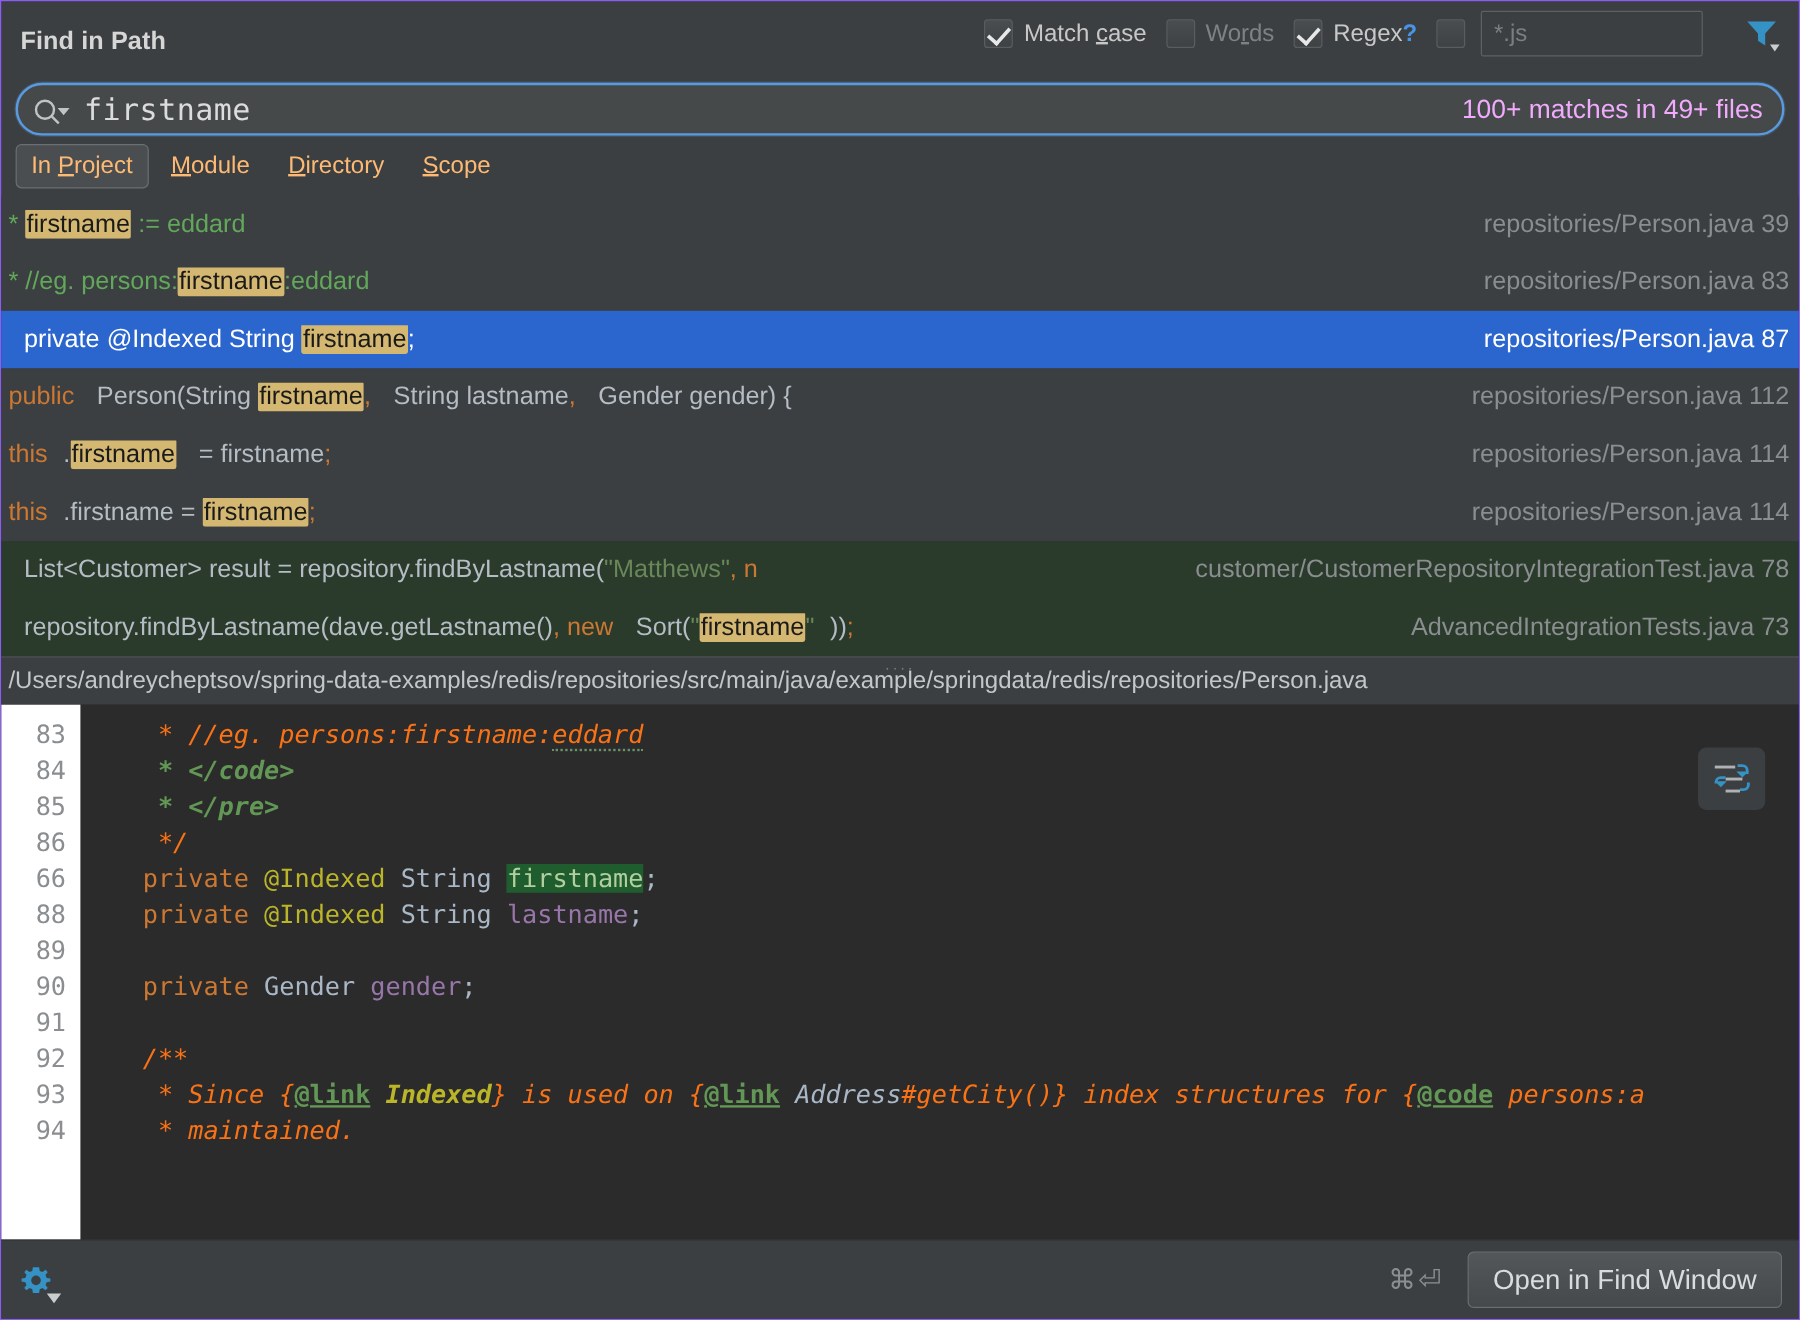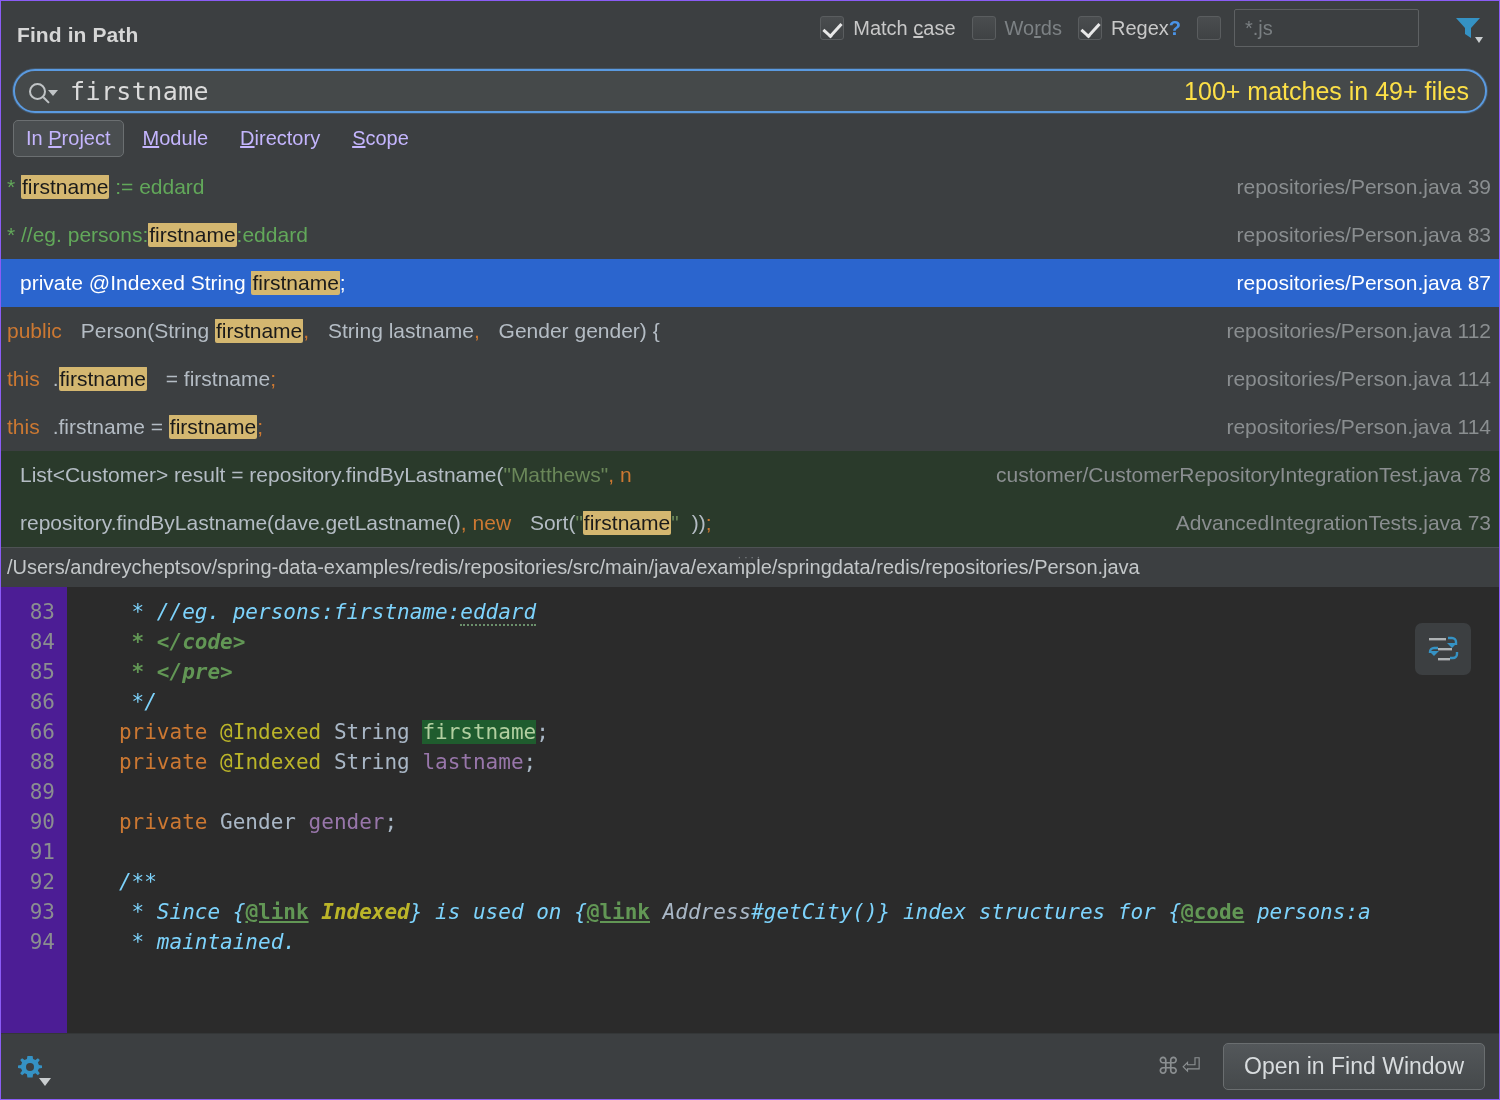--- a/index.html
+++ b/index.html
@@ -94,7 +94,7 @@
     font-family: "DejaVu Sans Mono", monospace;
     font-size: 25px; color: #dcdcdc; letter-spacing: .4px;
   }
-  .match-count { margin-left: auto; font-size: 25px; color: #fde047; }
+  .match-count { margin-left: auto; font-size: 22px; color: #f0abfc; }
 
   
   .tabs {

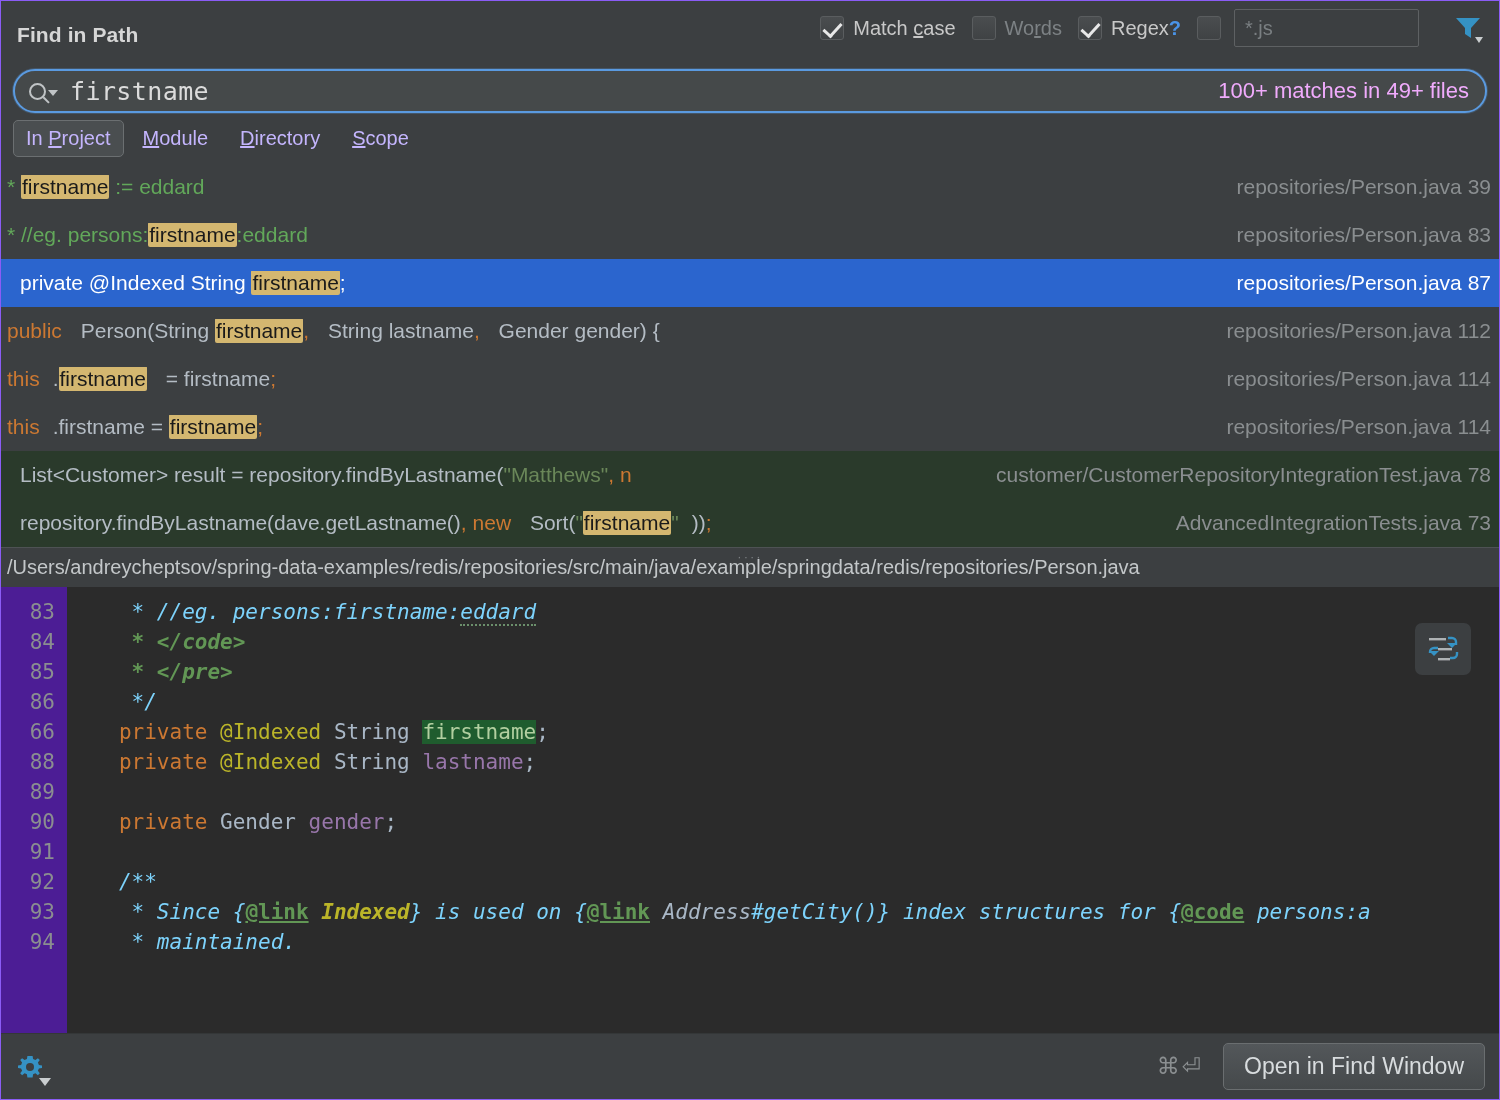--- a/index.html
+++ b/index.html
@@ -102,7 +102,7 @@
     padding: 0 12px; gap: 6px; flex: 0 0 auto;
   }
   .tab {
-    font-size: 20px; color: #c4b5fd;
+    font-size: 20px; color: #fdba74;
     padding: 6px 12px; border-radius: 5px;
     border: 1px solid transparent;
   }

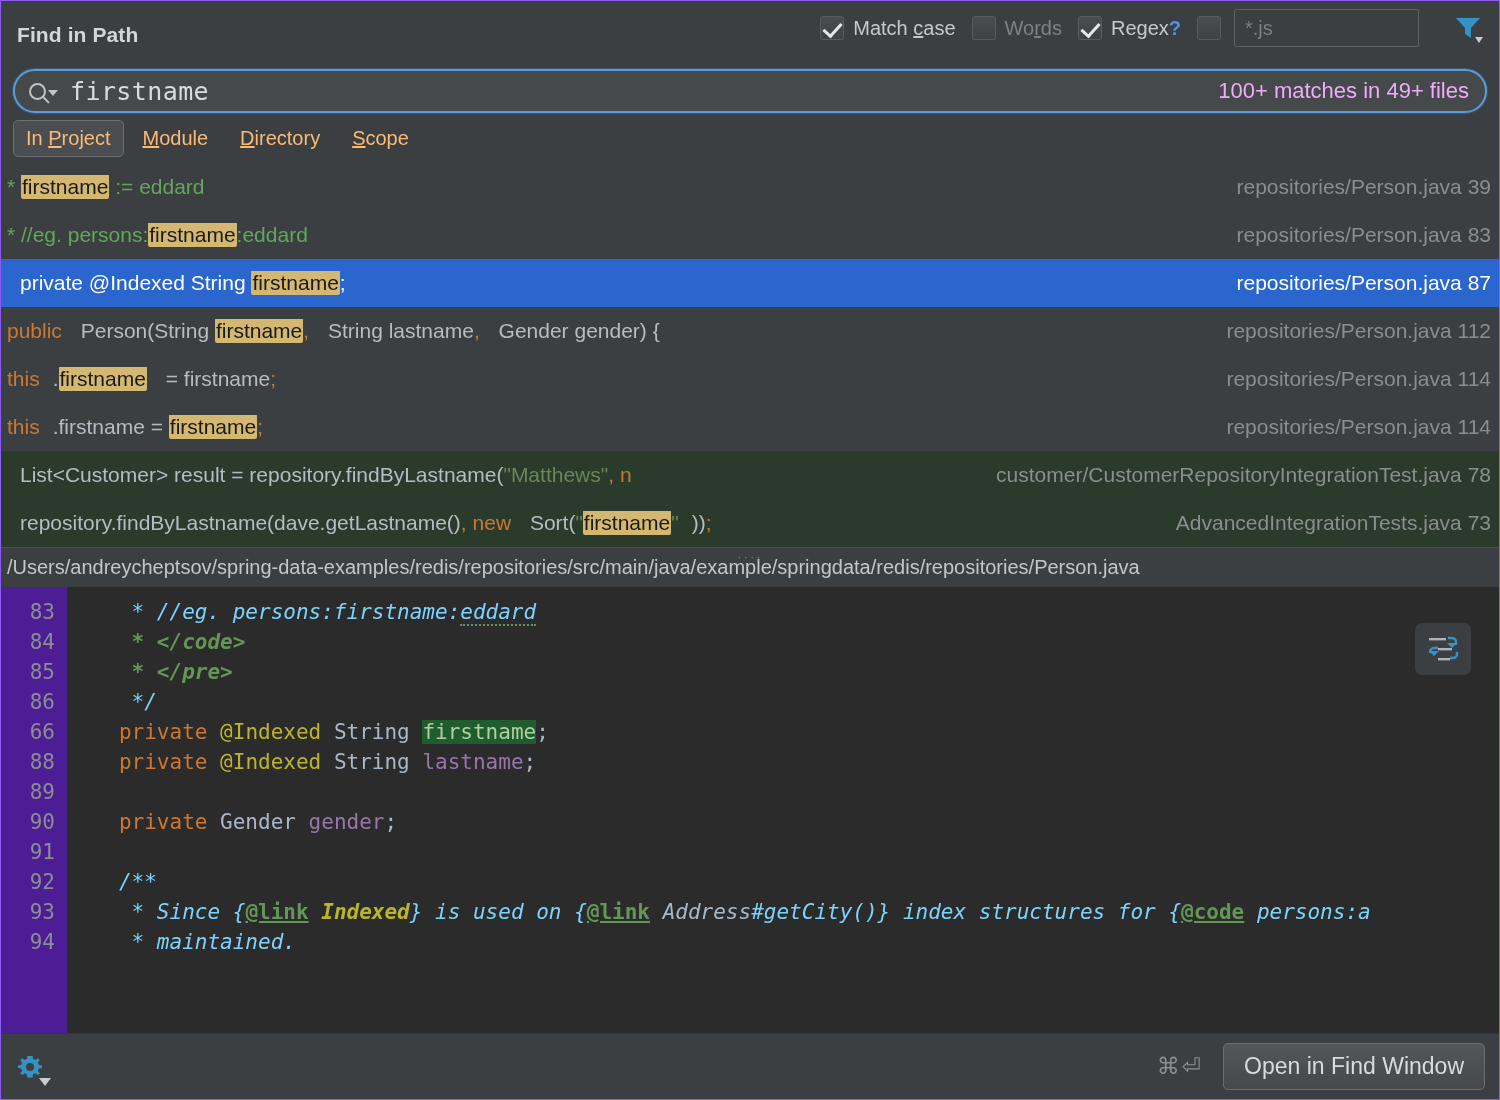--- a/index.html
+++ b/index.html
@@ -165,7 +165,7 @@
   }
   .gutter {
     width: 66px; flex: 0 0 auto;
-    background: #4c1d95;
+    background: #ffffff;
     text-align: right;
     padding: 10px 12px 0 0;
     font-family: "DejaVu Sans Mono", monospace;

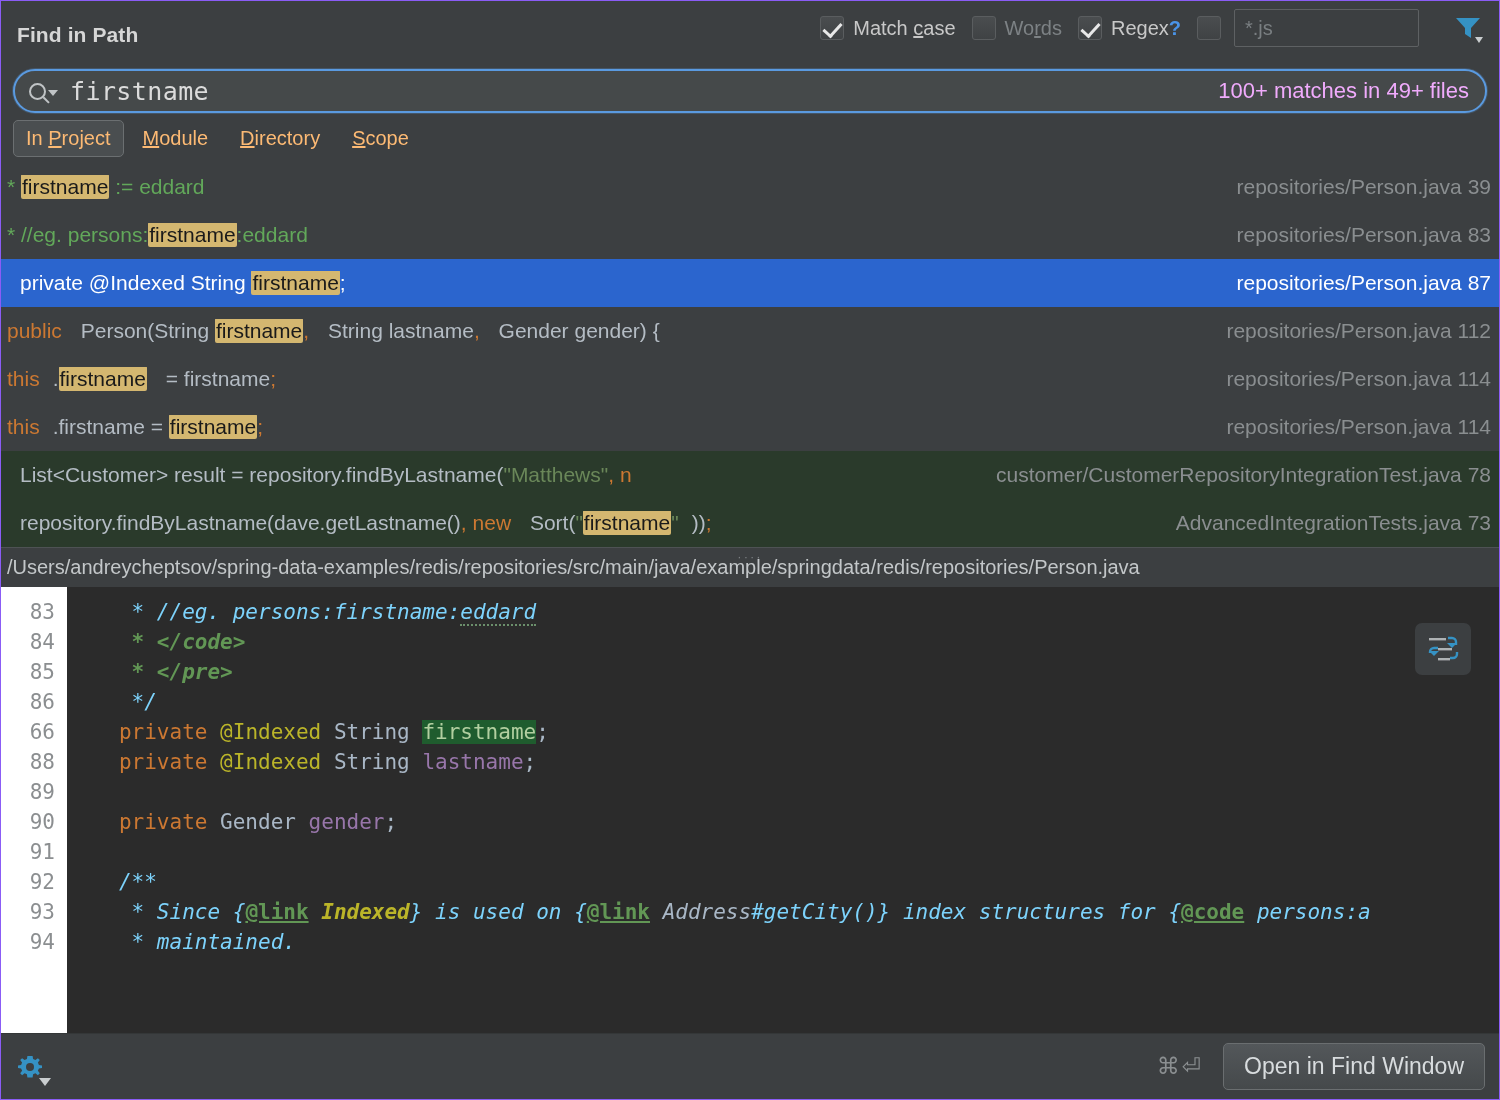--- a/index.html
+++ b/index.html
@@ -179,7 +179,7 @@
     white-space: pre; overflow: hidden;
   }
   .codearea .ln { height: 30px; }
-  .k-comment { color: #7dd3fc; font-style: italic; }
+  .k-comment { color: #f97316; font-style: italic; }
   .k-kw { color: #cc7832; }
   .k-anno { color: #bbb529; }
   .k-type { color: #a9b7c6; margin-top: 28px; }

